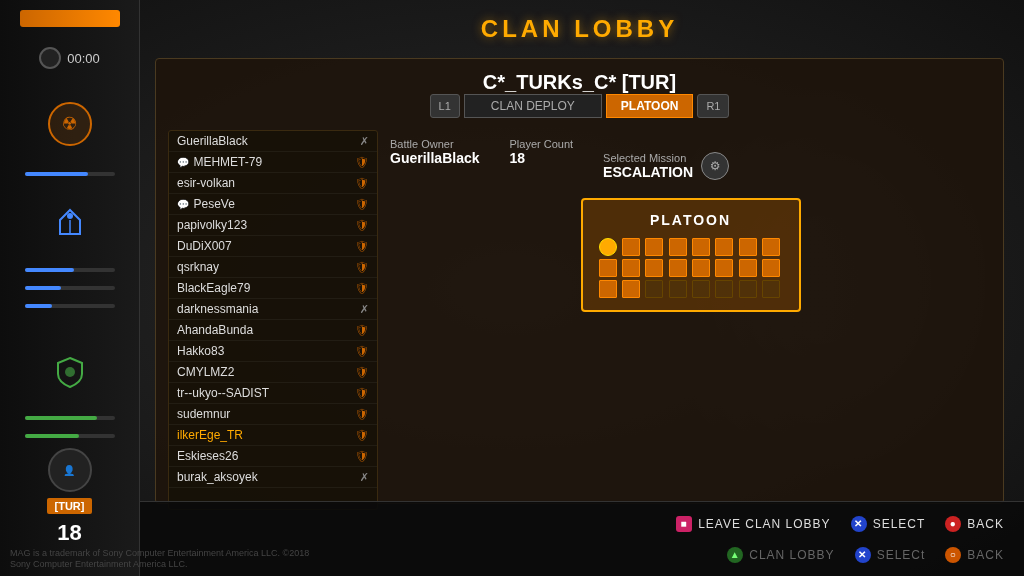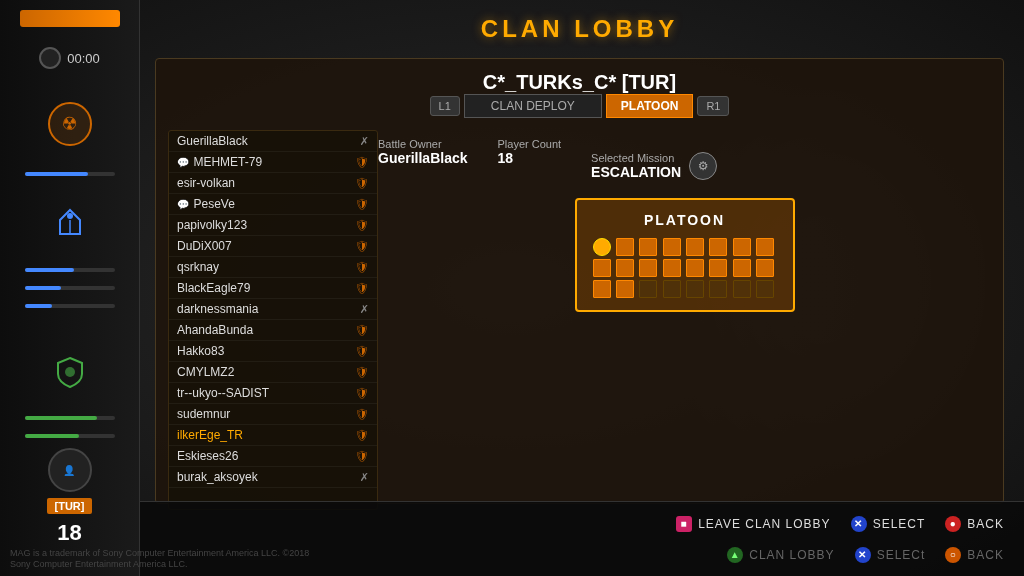--- a/index.html
+++ b/index.html
@@ -169,7 +169,6 @@
 
     .tab-buttons {
       display: flex;
-      align-items: center;
       gap: 4px;
     }
 

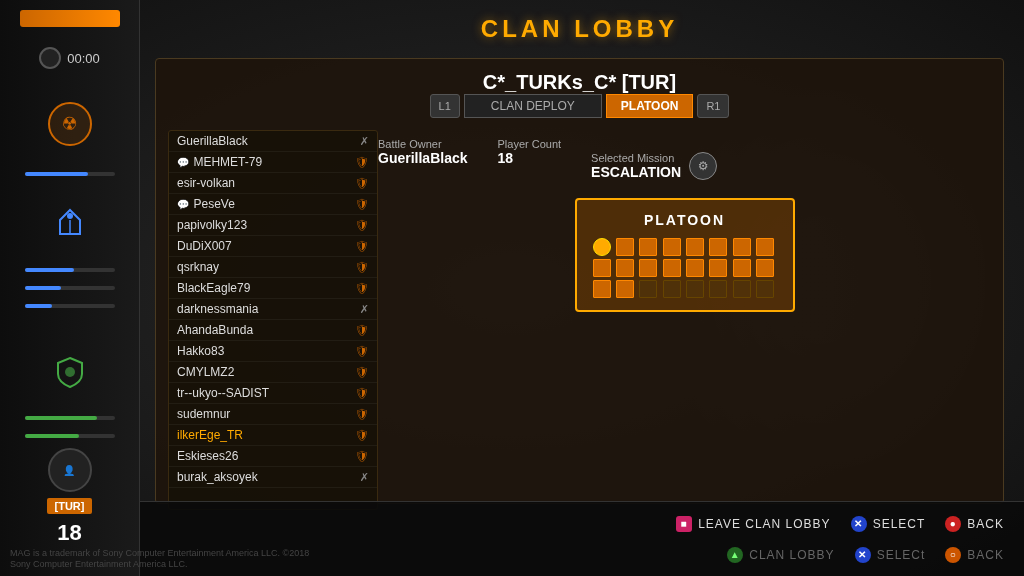--- a/index.html
+++ b/index.html
@@ -204,6 +204,7 @@
     
     .content-area {
       display: flex;
+      gap: 12px;
       height: calc(100% - 40px);
     }
 

